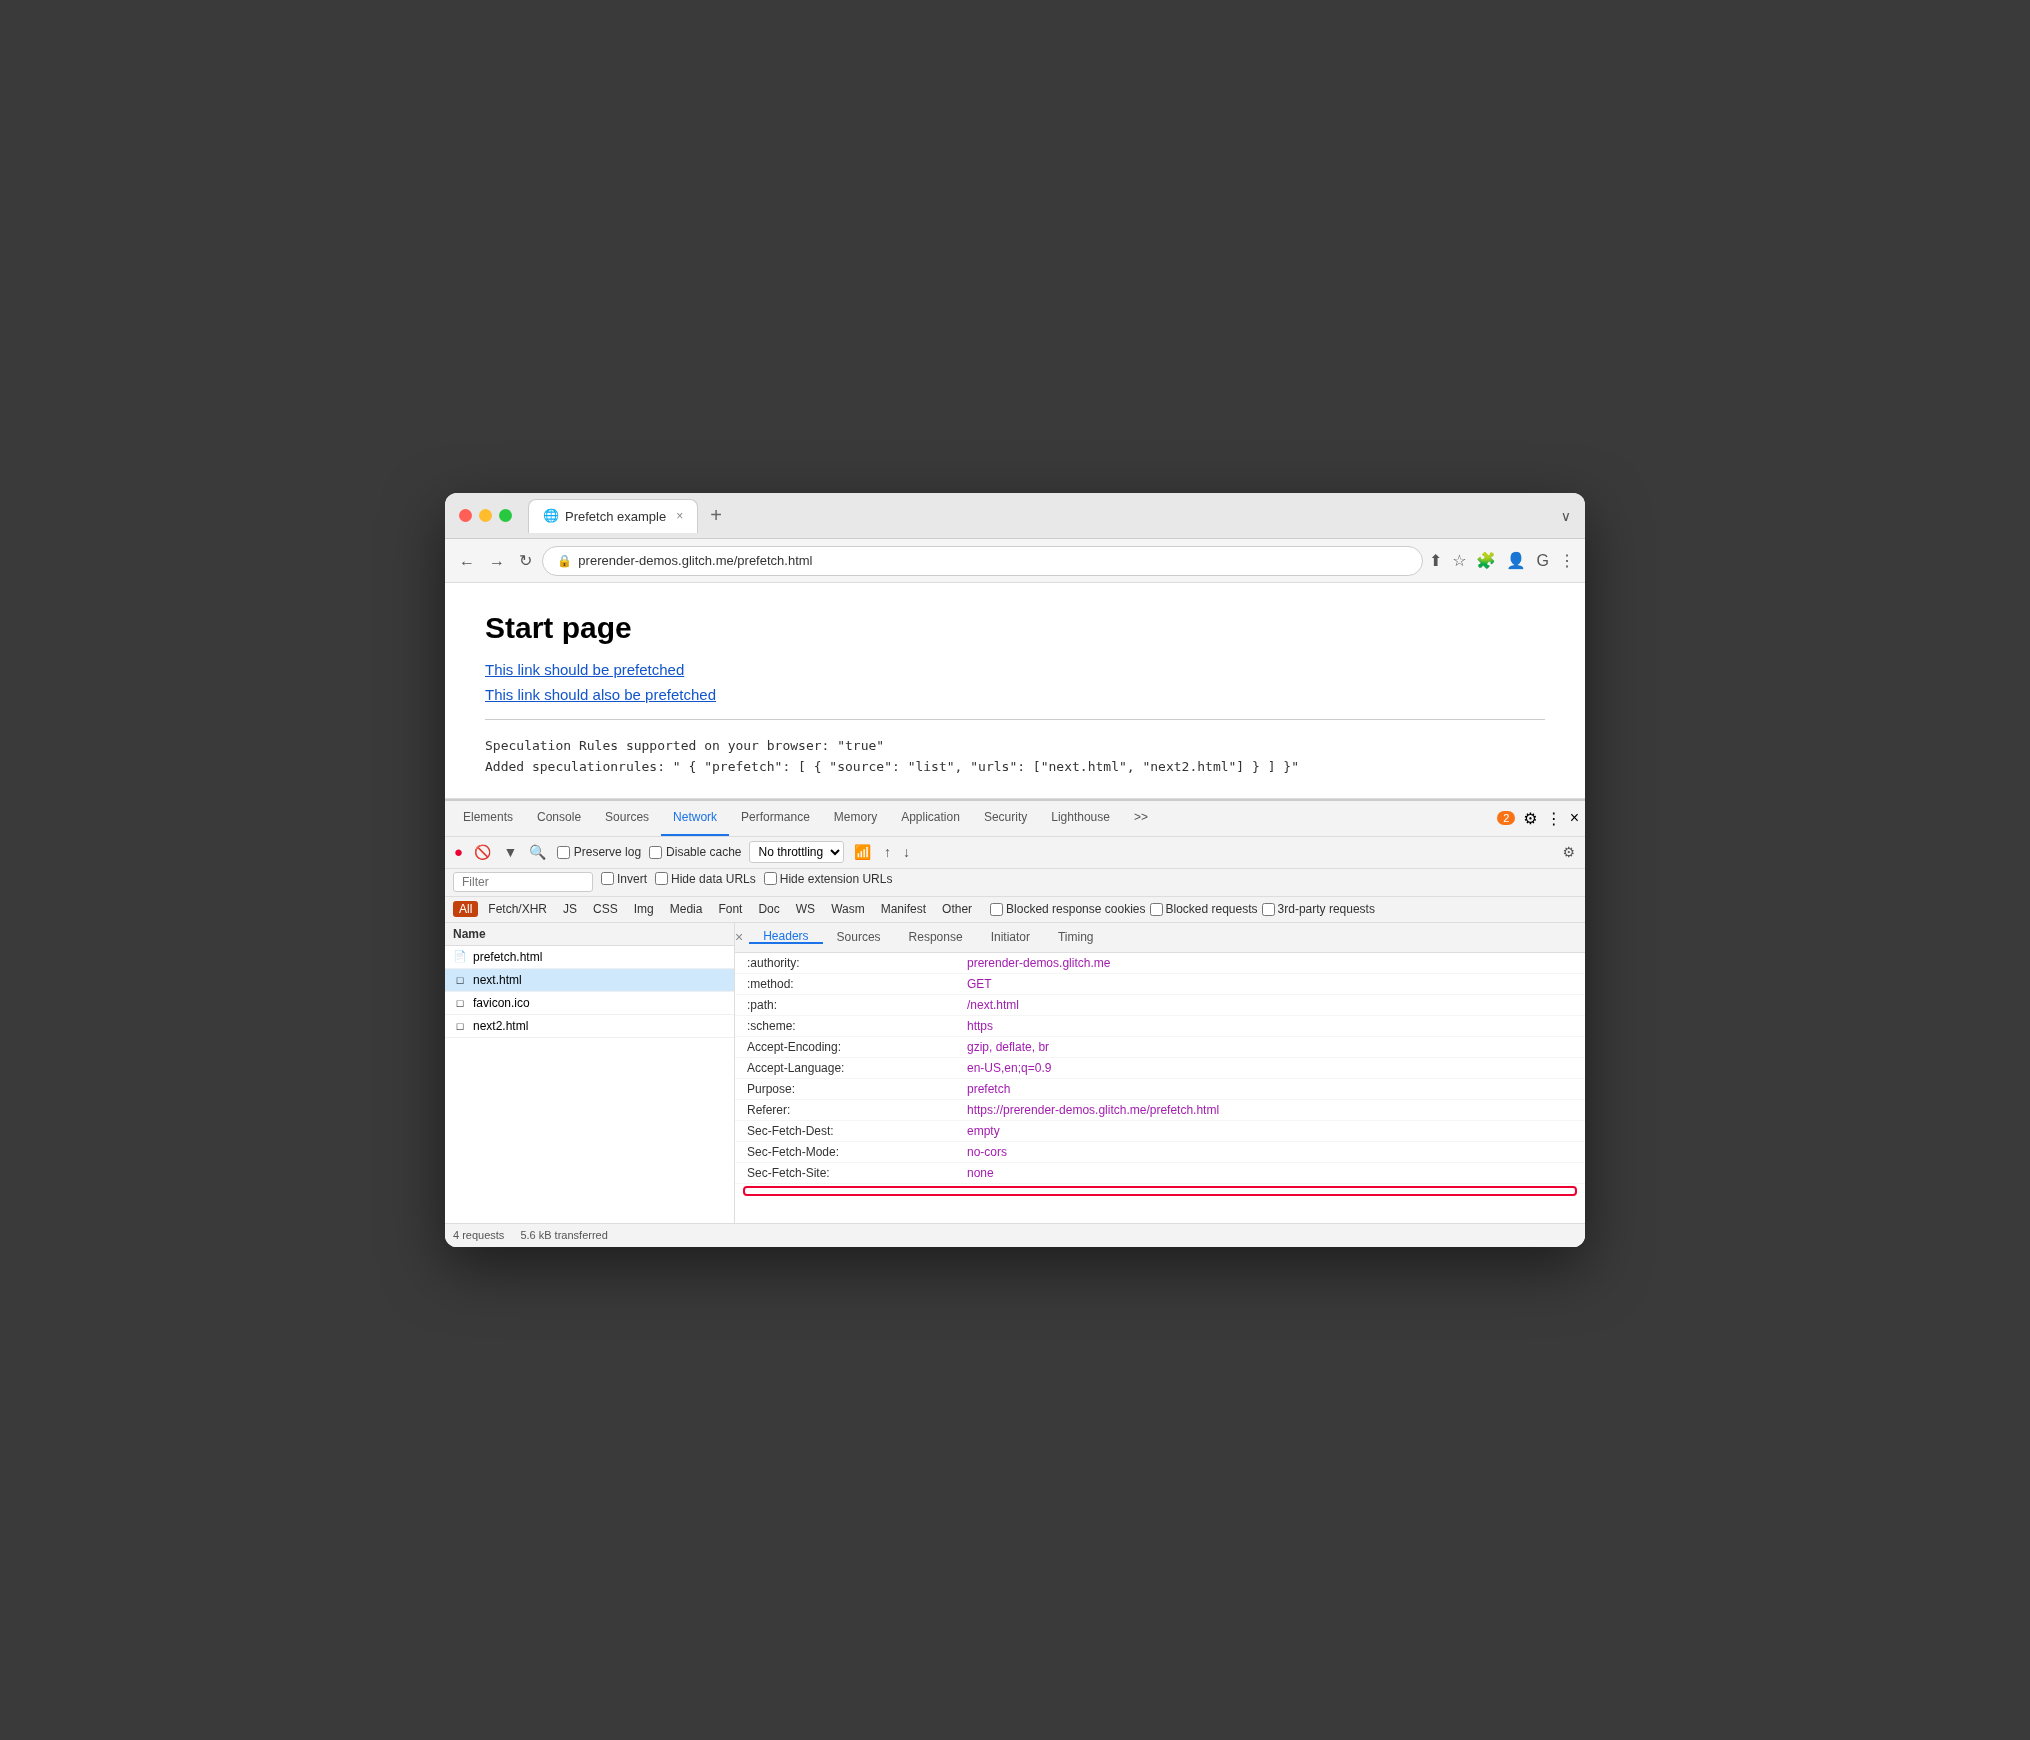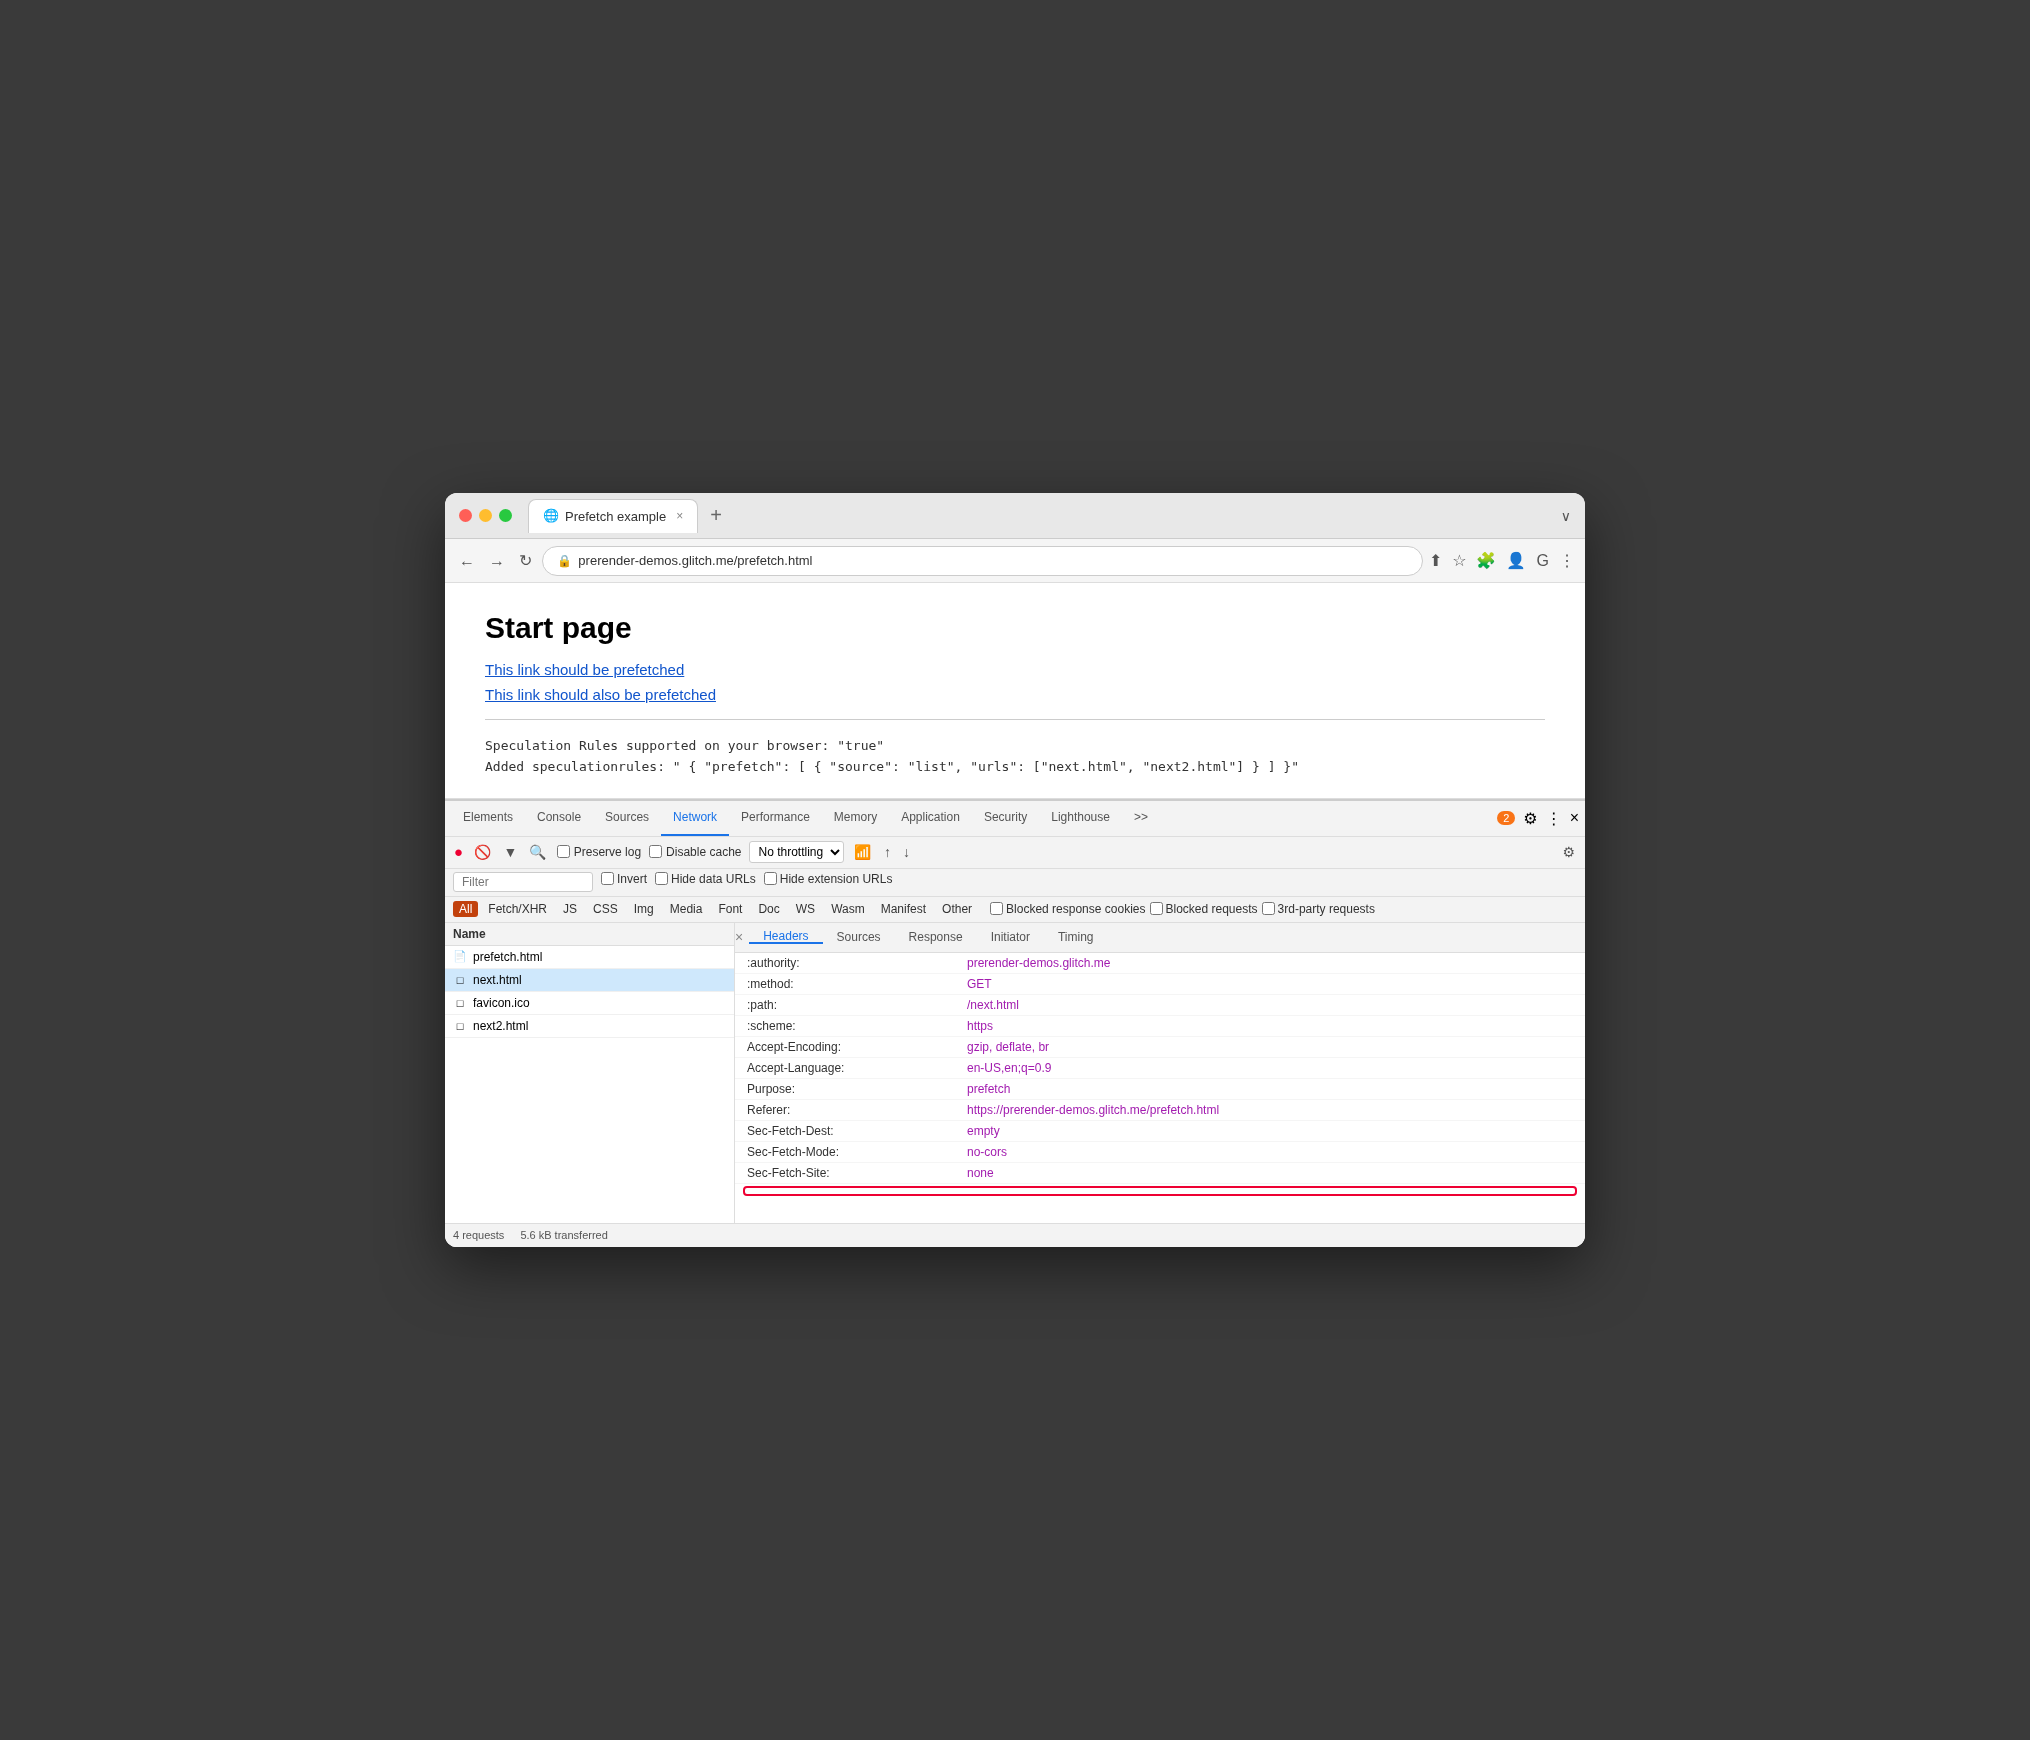--- a/index.html
+++ b/index.html
@@ -153,7 +153,7 @@
     .nt-btn {
       background: none; border: none; cursor: pointer; color: #555; font-size: 14px; padding: 2px;
     }
-    .nt-checkbox { display: flex; align-items: flex-start; gap: 4px; font-size: 12px; color: #333; }
+    .nt-checkbox { display: flex; align-items: center; gap: 4px; font-size: 12px; color: #333; }
     .nt-select {
       font-size: 12px; border: 1px solid #ccc; background: #fff; padding: 2px 4px; border-radius: 3px;
     }

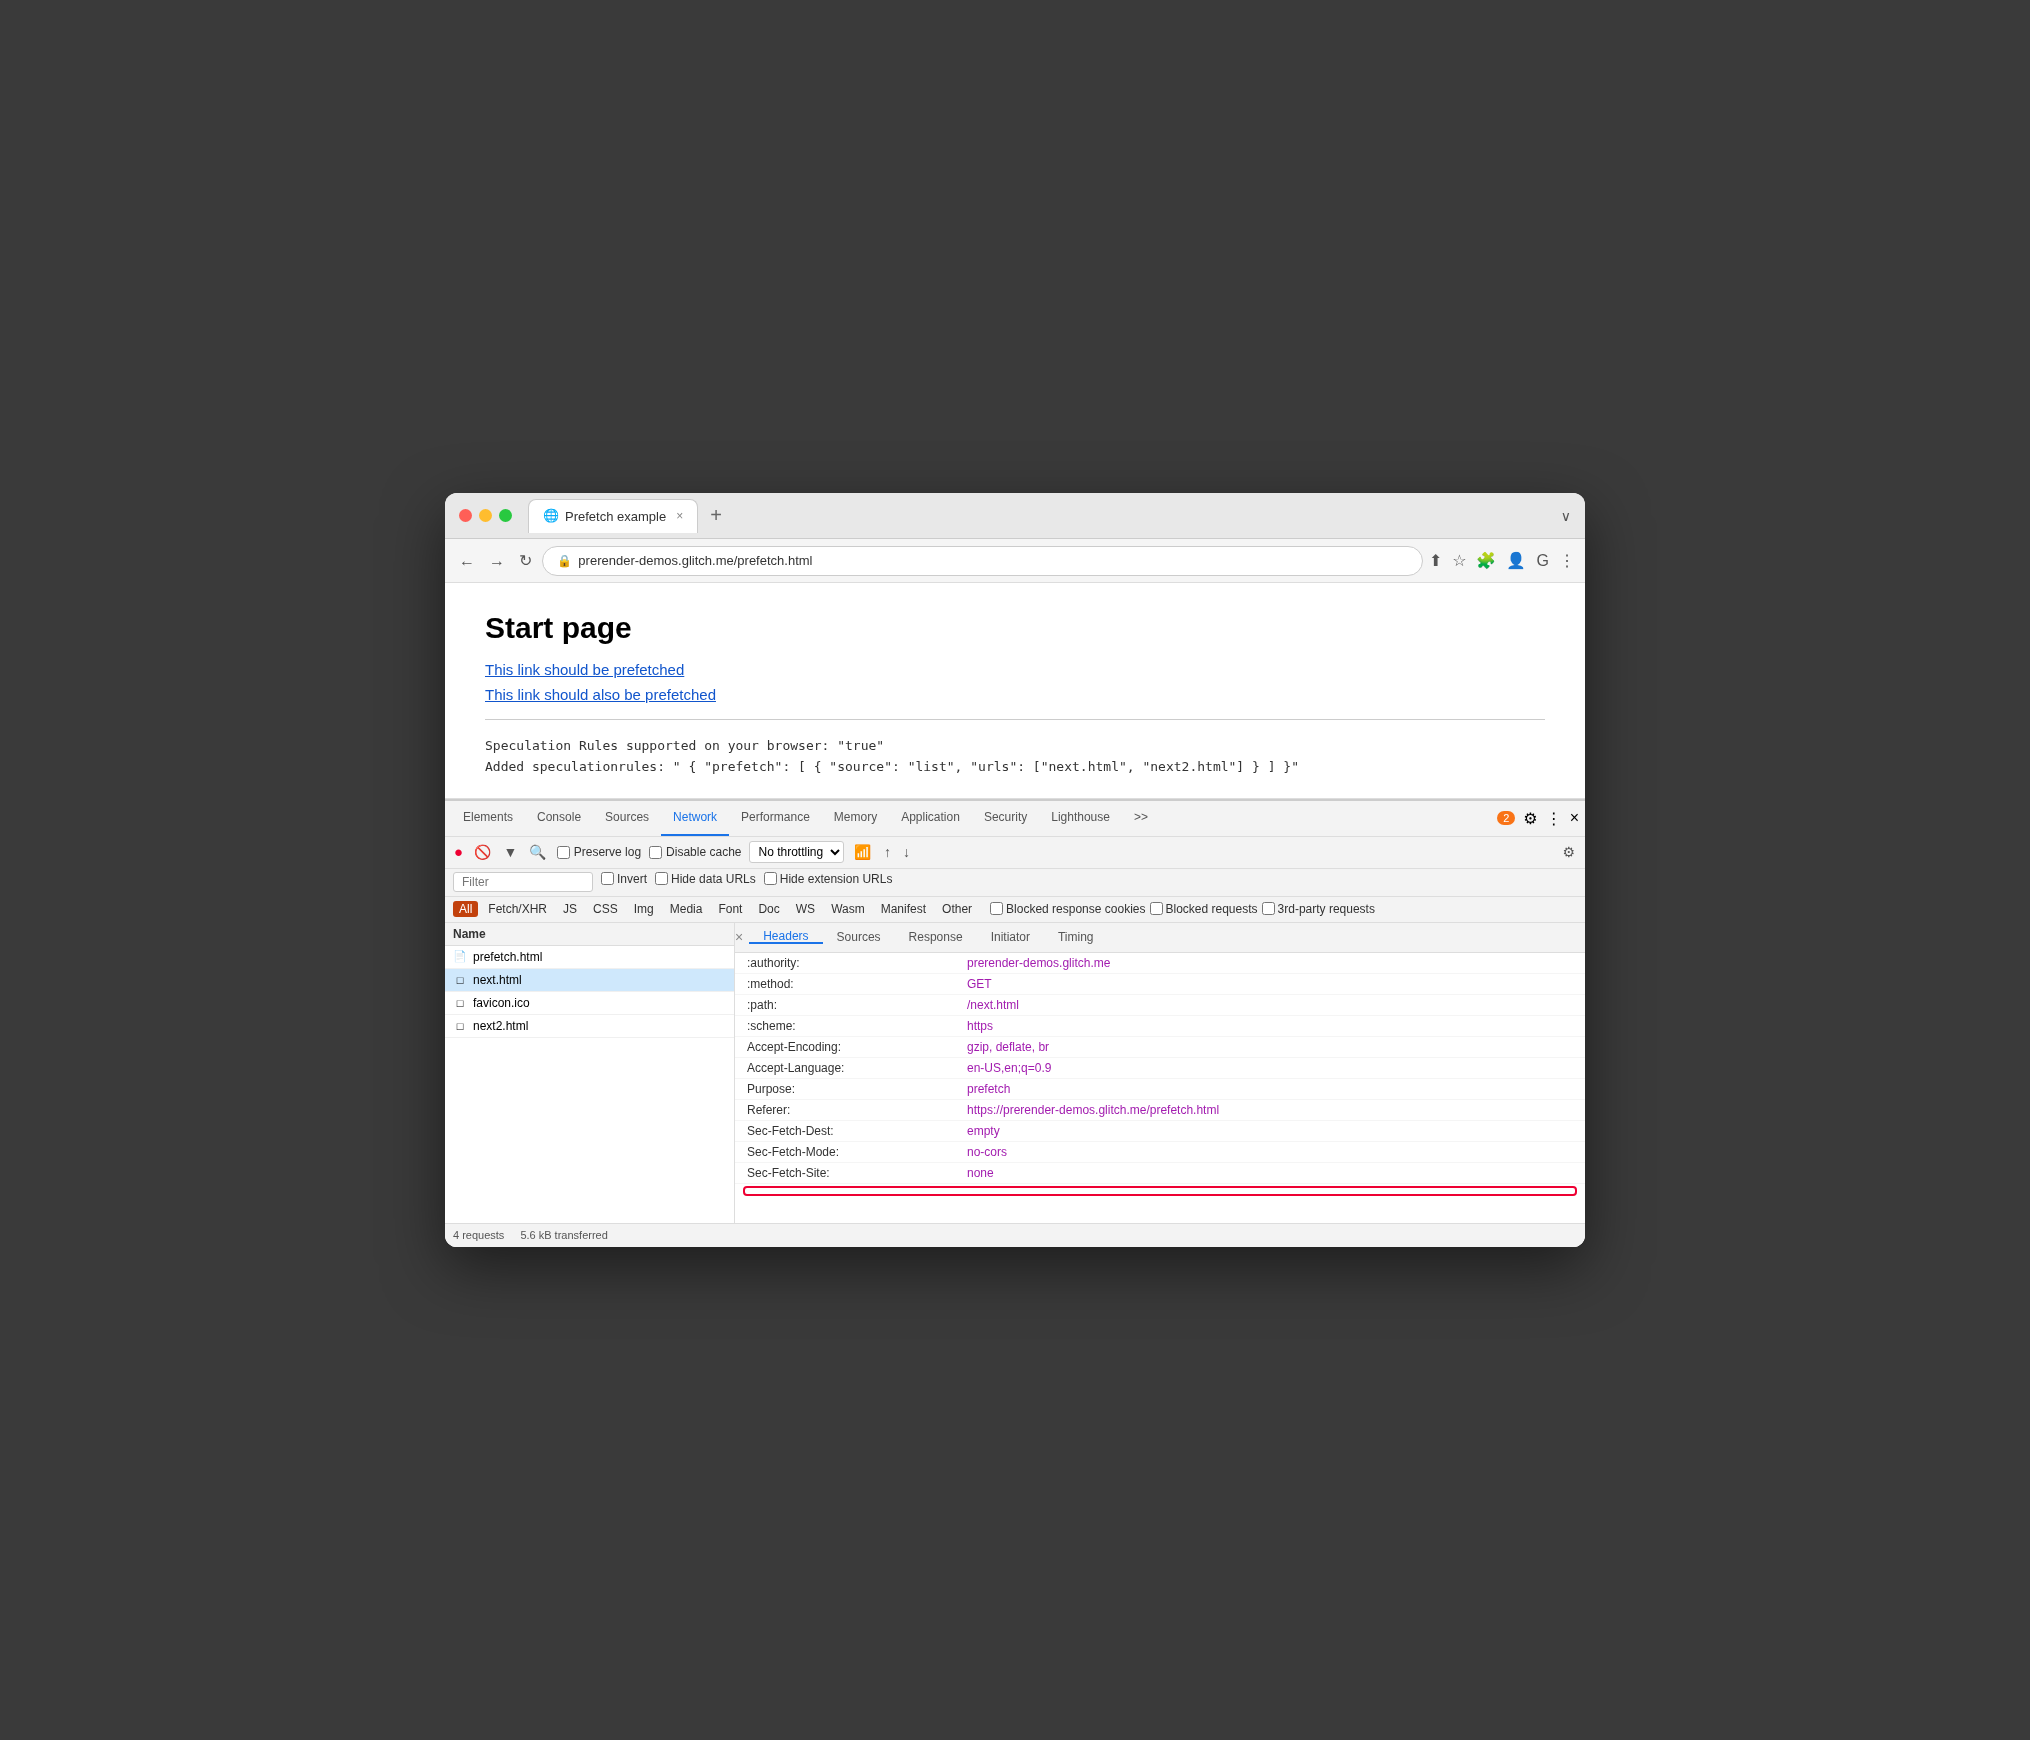--- a/index.html
+++ b/index.html
@@ -186,7 +186,7 @@
       padding: 1px 6px; border: none; background: none; cursor: pointer; font-size: 12px; color: #333; border-radius: 3px;
     }
     .type-btn.active { background: #c2410c; color: #fff; }
-    .type-check { display: flex; align-items: flex-start; gap: 3px; }
+    .type-check { display: flex; align-items: flex-end; gap: 3px; }
     
     .network-main {
       display: flex;

